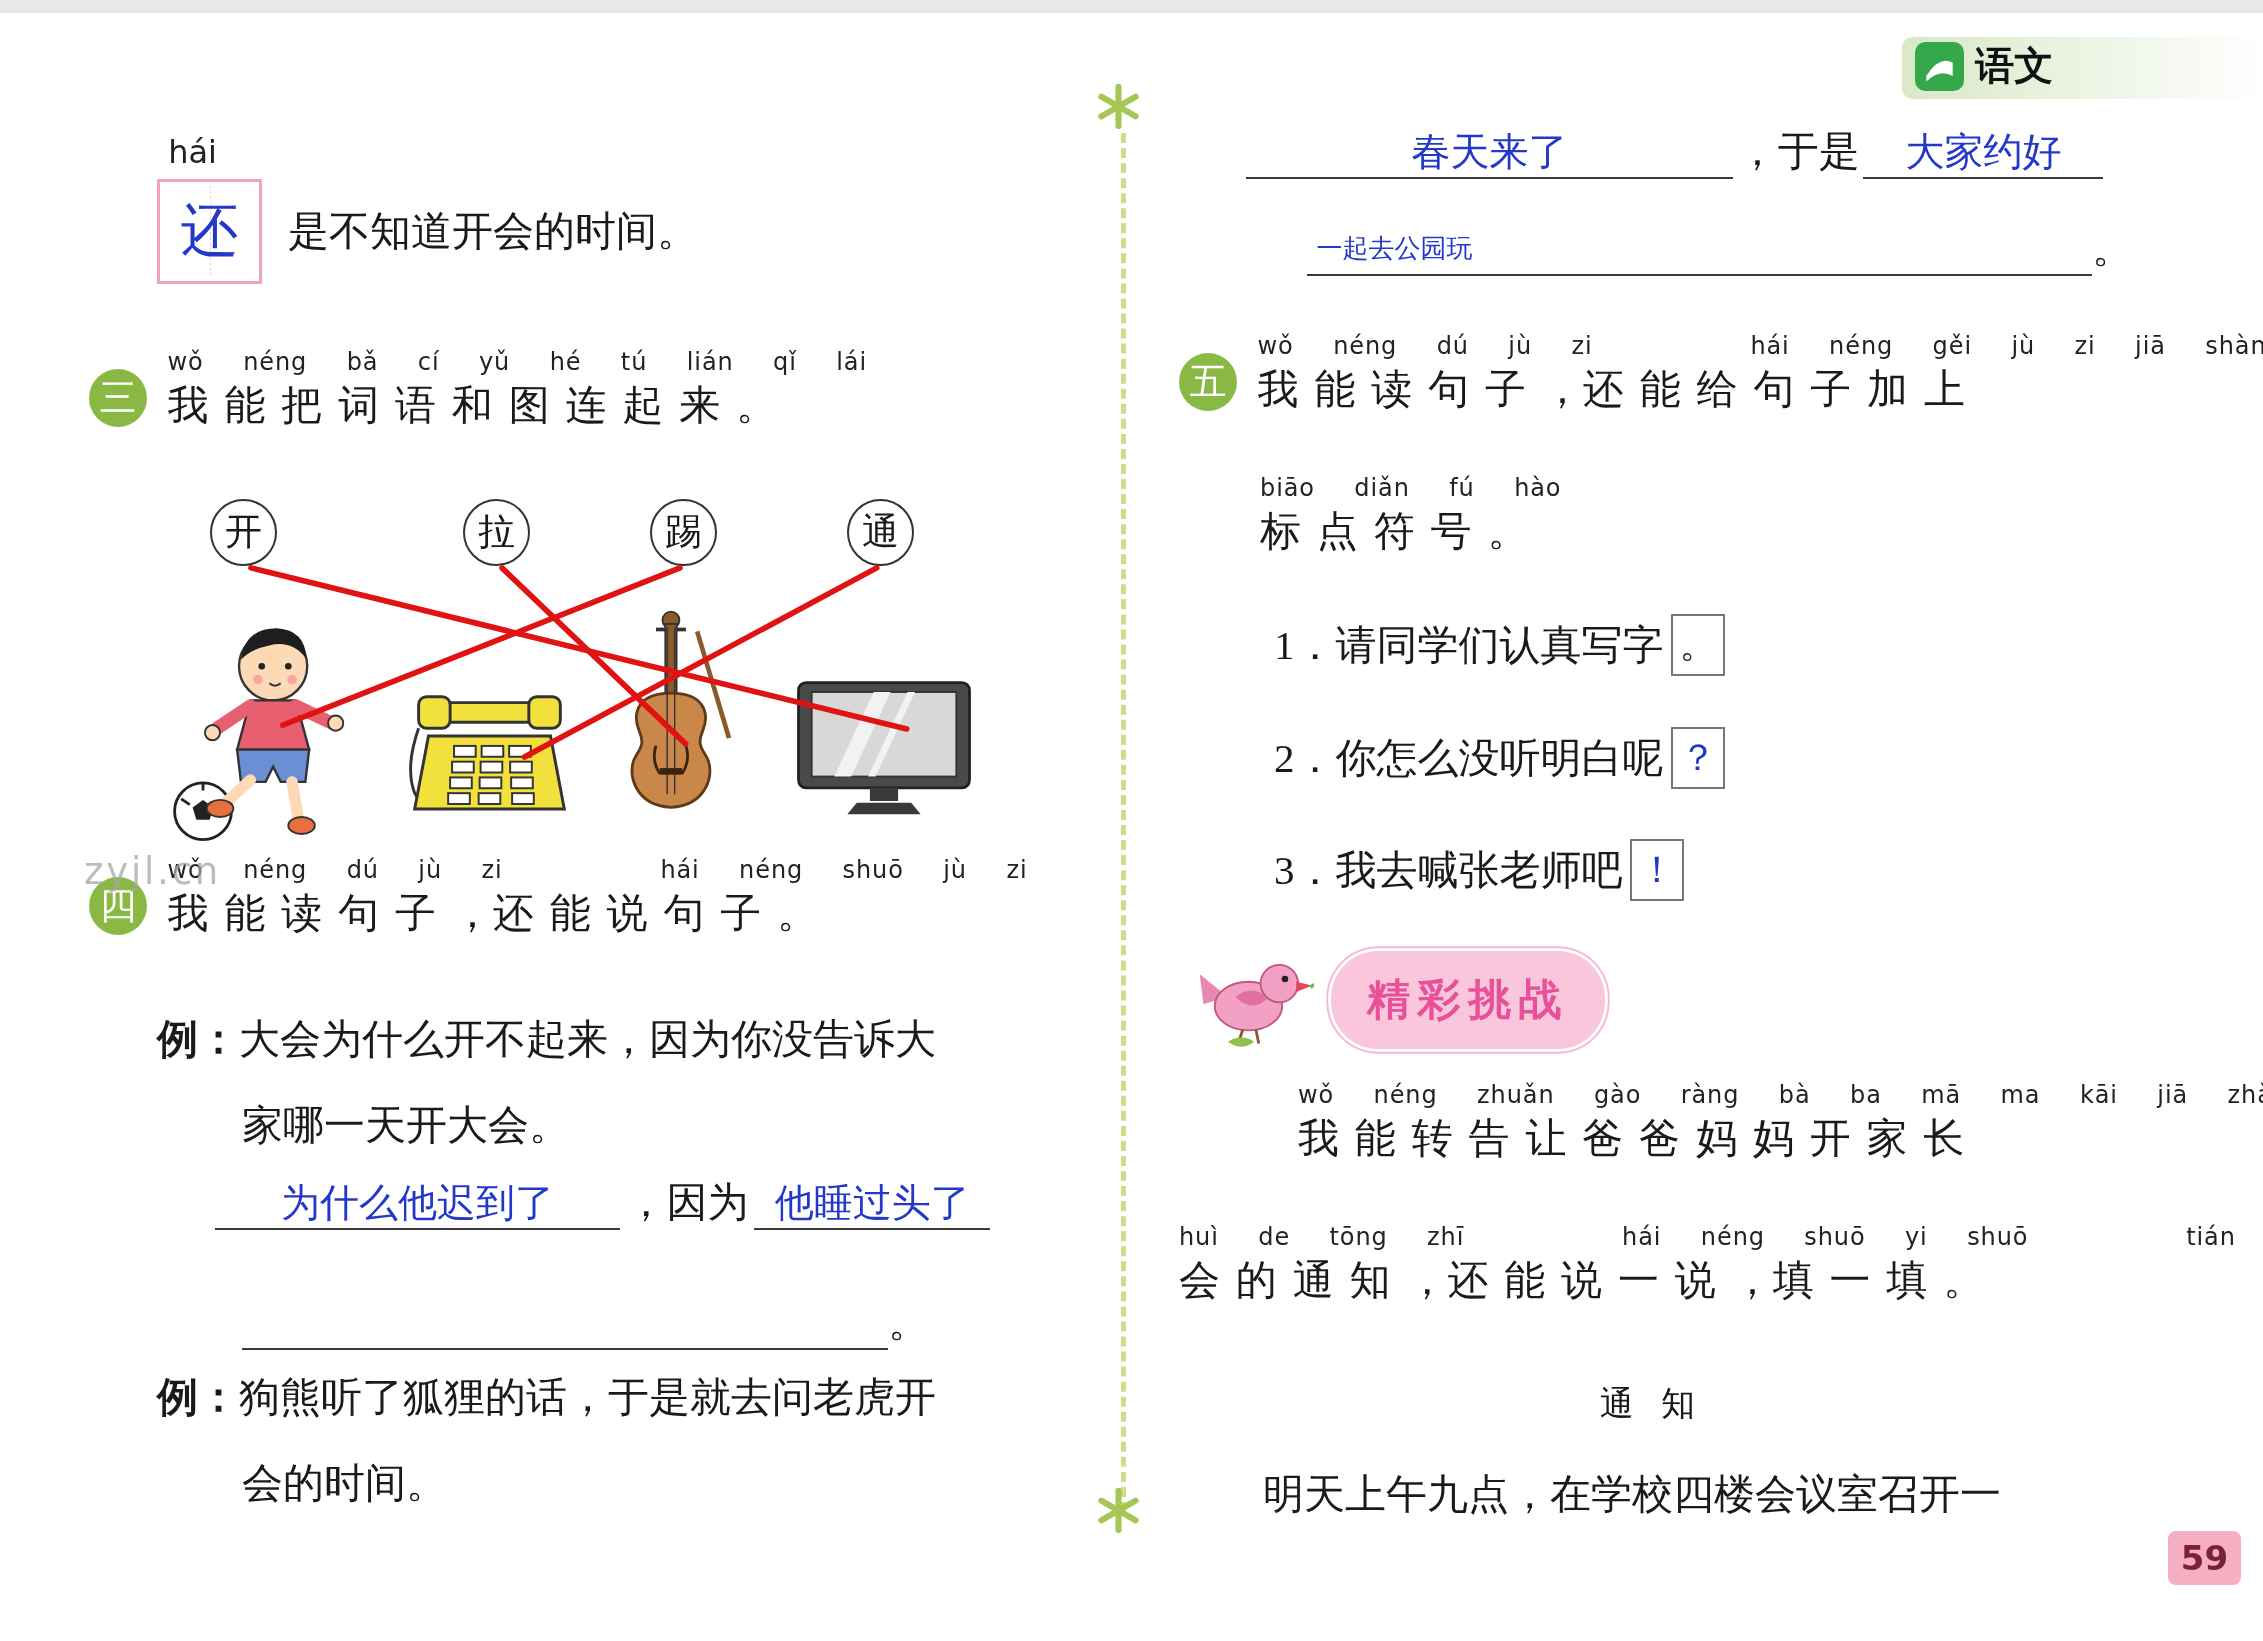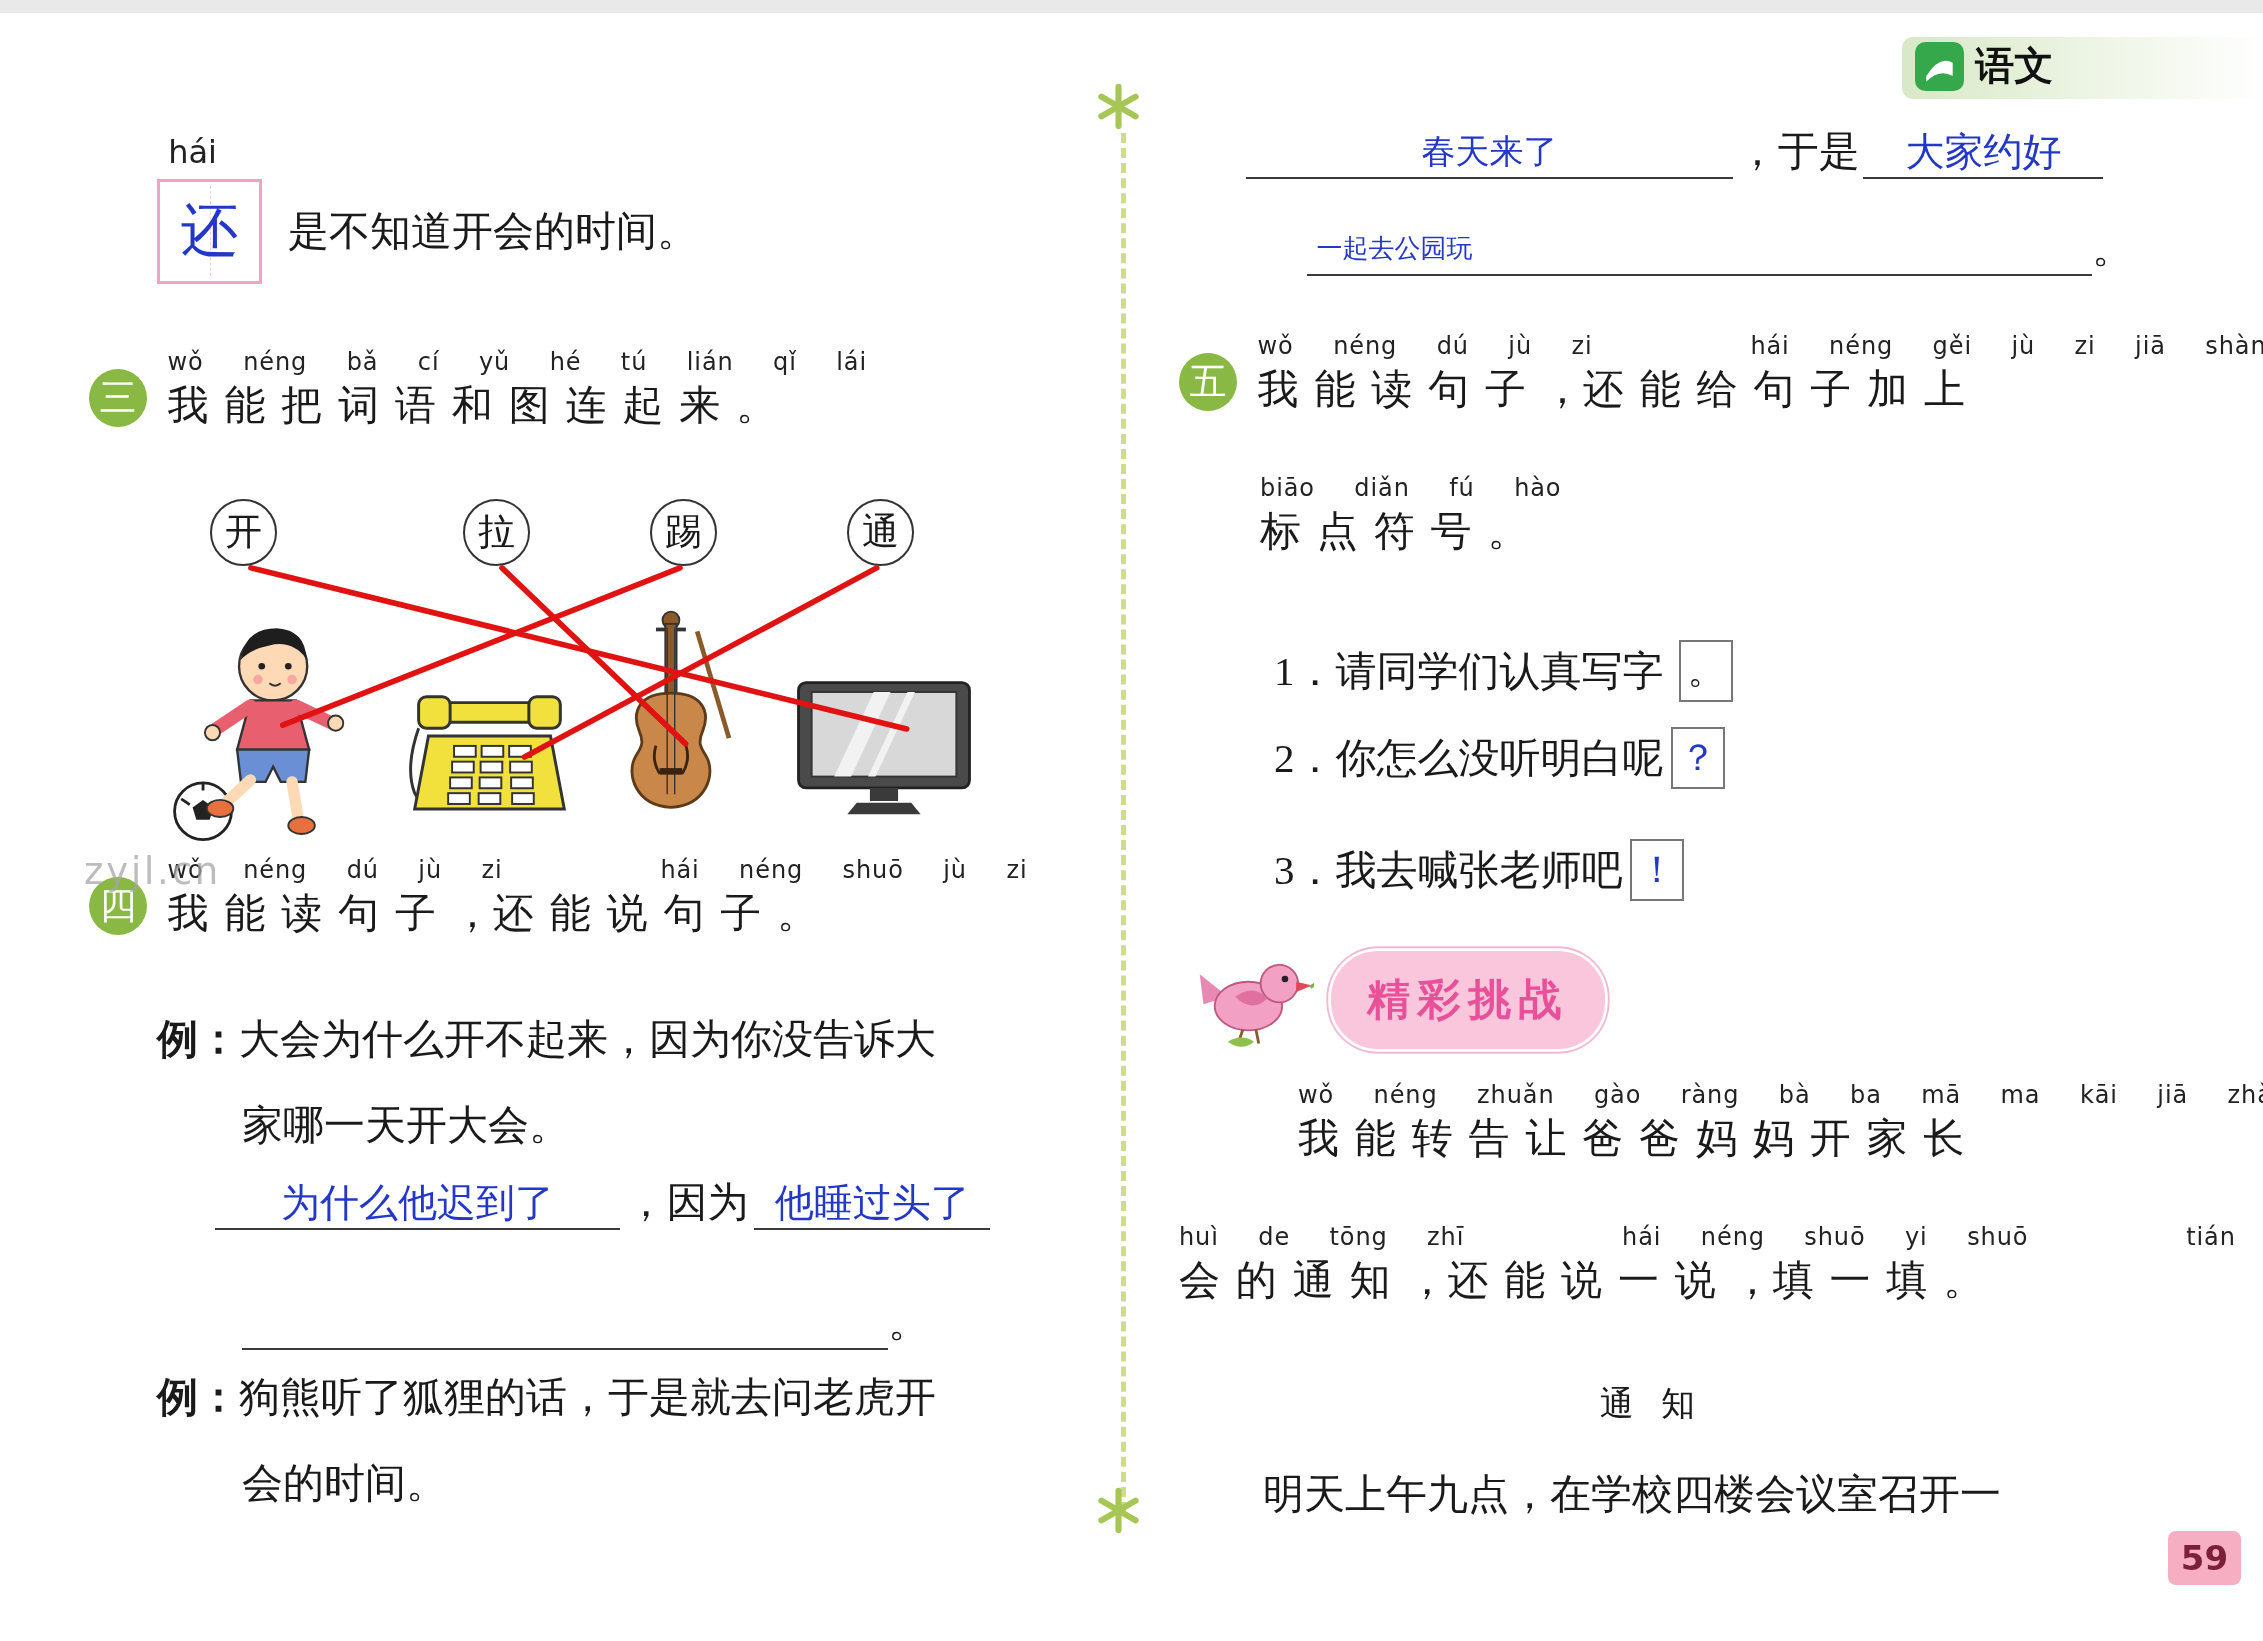--- a/index.html
+++ b/index.html
@@ -79,7 +79,7 @@
 
   
   .rfill-row1 { position:absolute; left:1246px; top:111px; font-size:41px; display:flex; align-items:flex-end; }
-  .rfill-row1 .b1 { width:487px; font-size:34px; }
+  .rfill-row1 .b1 { width:487px; font-size:39px; }
   .rfill-row1 .conn { margin:0 3.7px; }
   .rfill-row1 .b2 { width:240px; font-size:39px; }
   .rfill-row2 { position:absolute; left:1307px; top:208px; font-size:41px; display:flex; align-items:flex-end; }

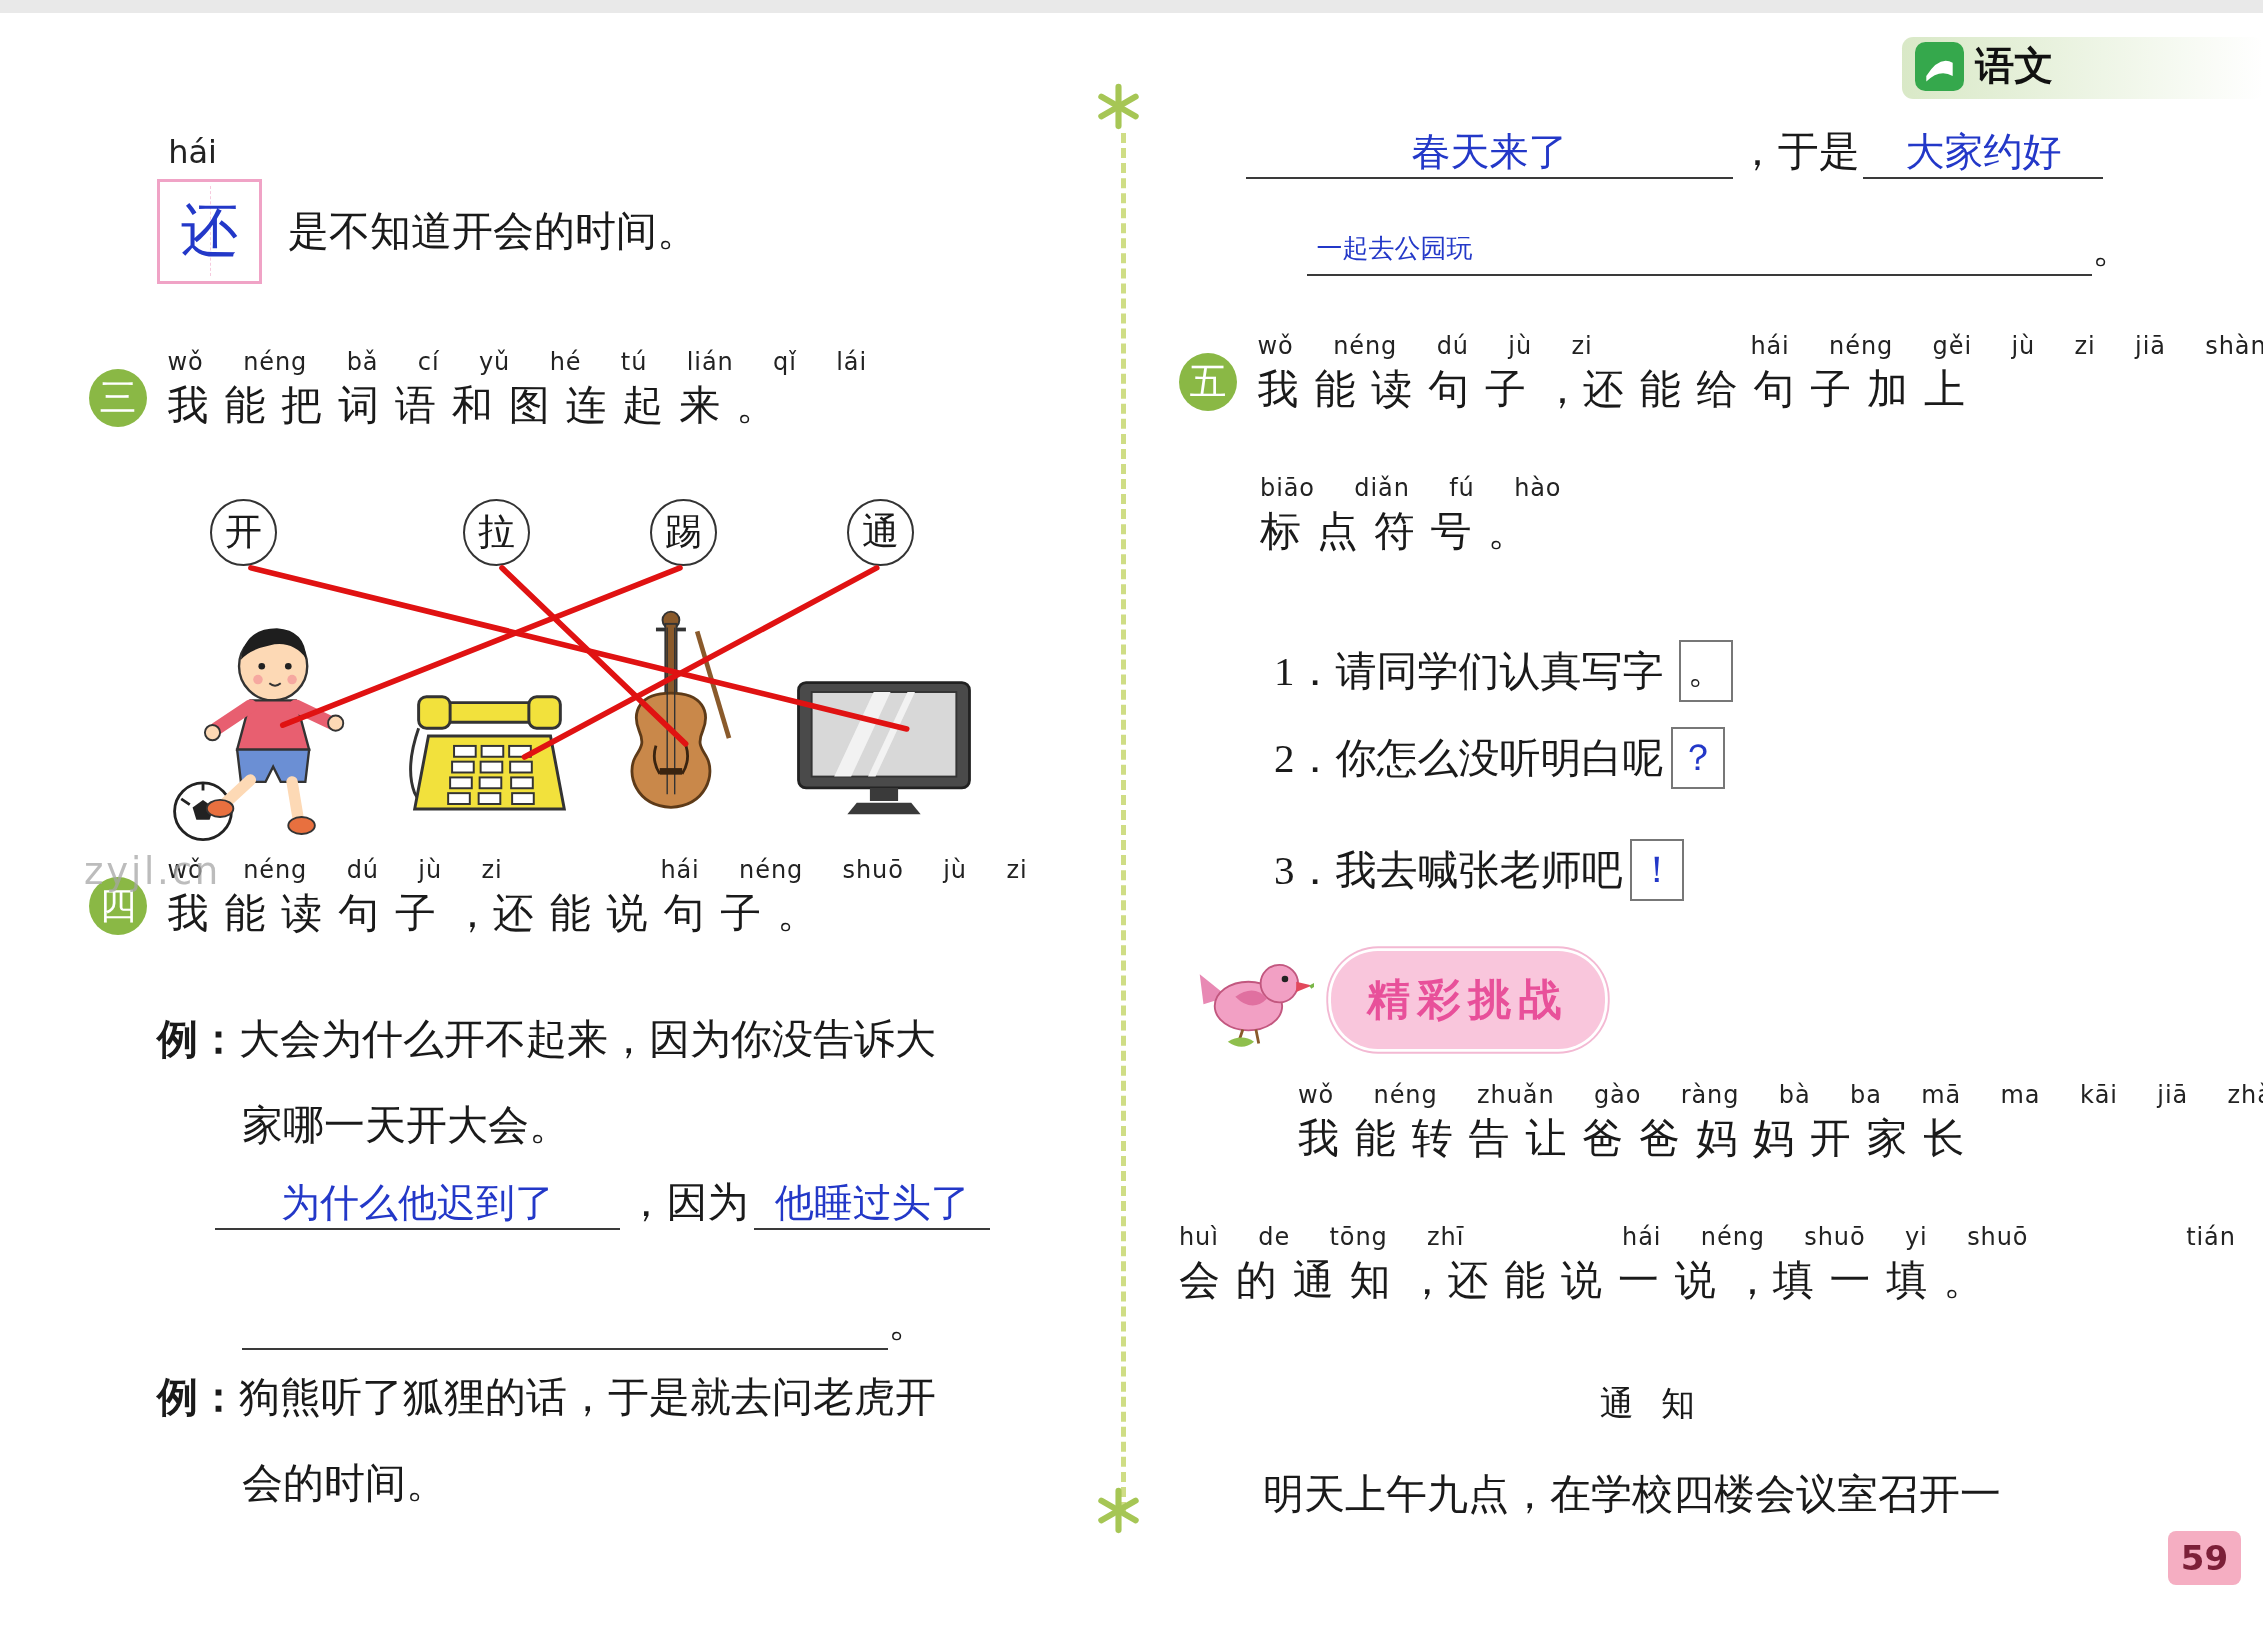--- a/index.html
+++ b/index.html
@@ -89,7 +89,7 @@
   .sec5-line2 { position:absolute; left:1260px; top:461px; }
 
   .num-item { position:absolute; left:1274px; font-size:41px; display:flex; align-items:center; }
-  .ni0 { top:627px;gap:8px; } .ni1 { top:714px; } .ni2 { top:826px; }
+  .ni0 { top:601px; } .ni1 { top:714px; } .ni2 { top:826px; }
   .punct-box { width:54px; height:62px; border:2.8px solid #777; display:flex; align-items:center;
     justify-content:center; font-size:37px; margin-left:7.5px; background:#fff; }
   .m-black { color:#222; }

